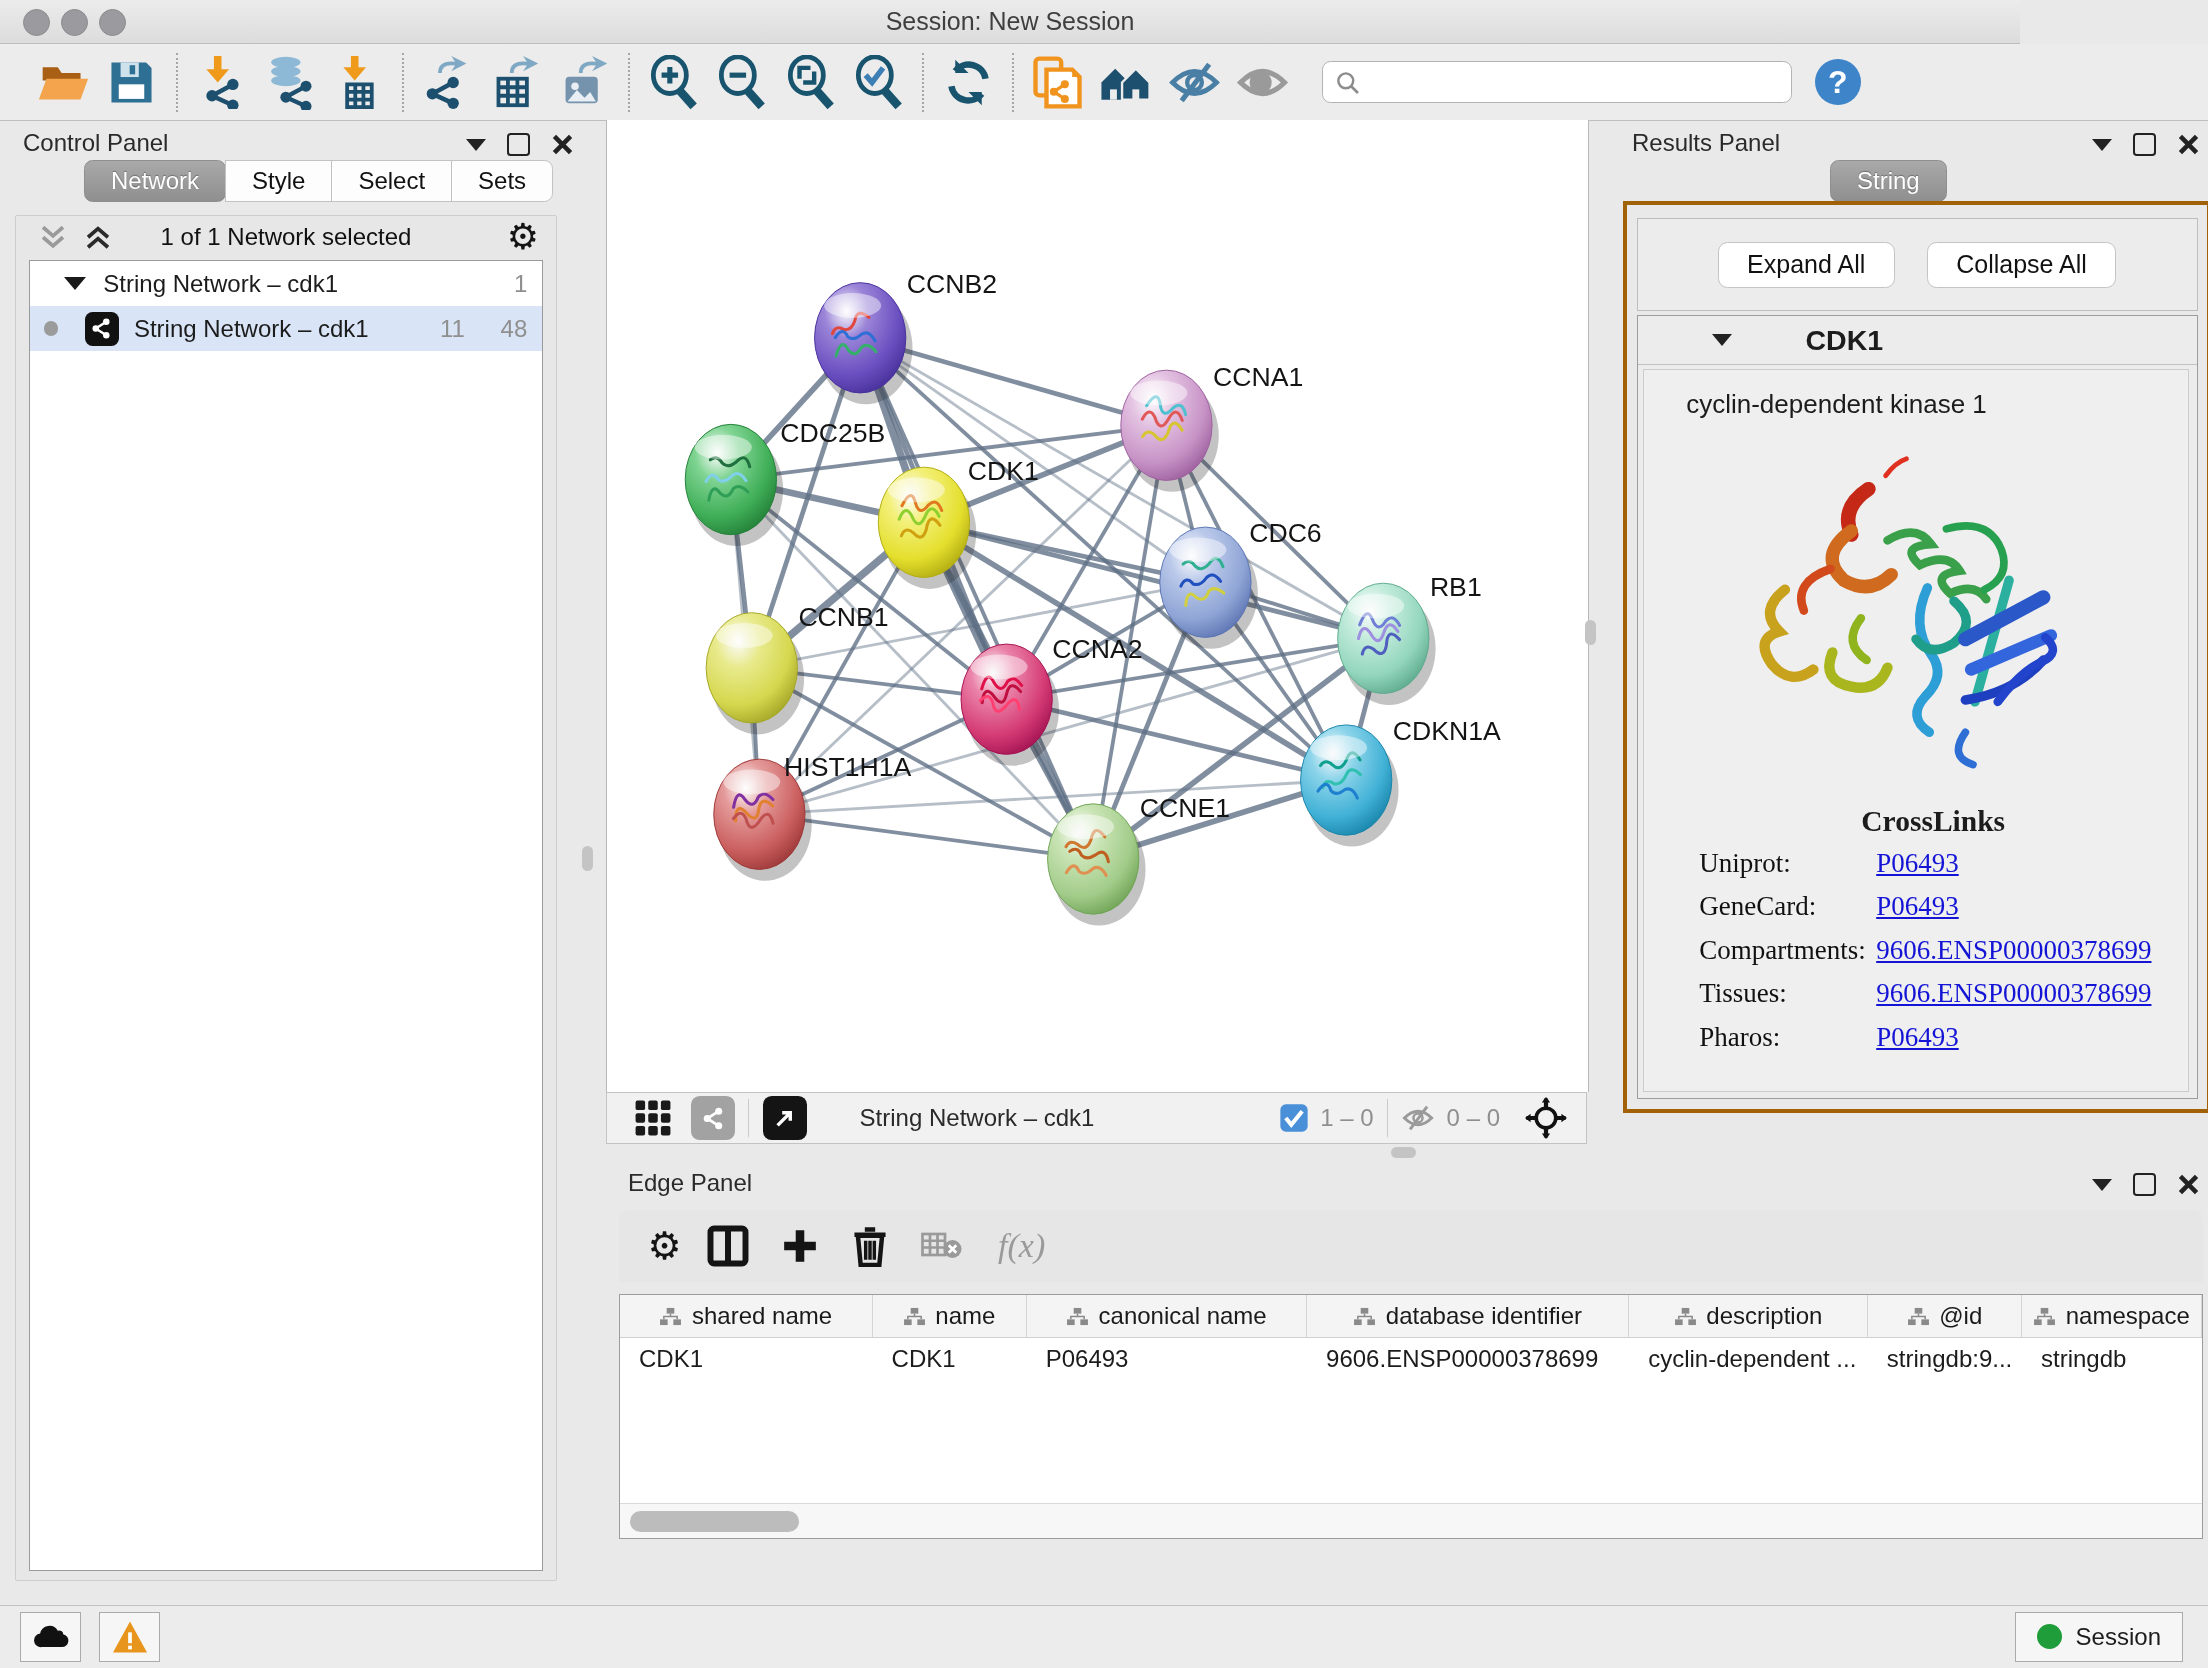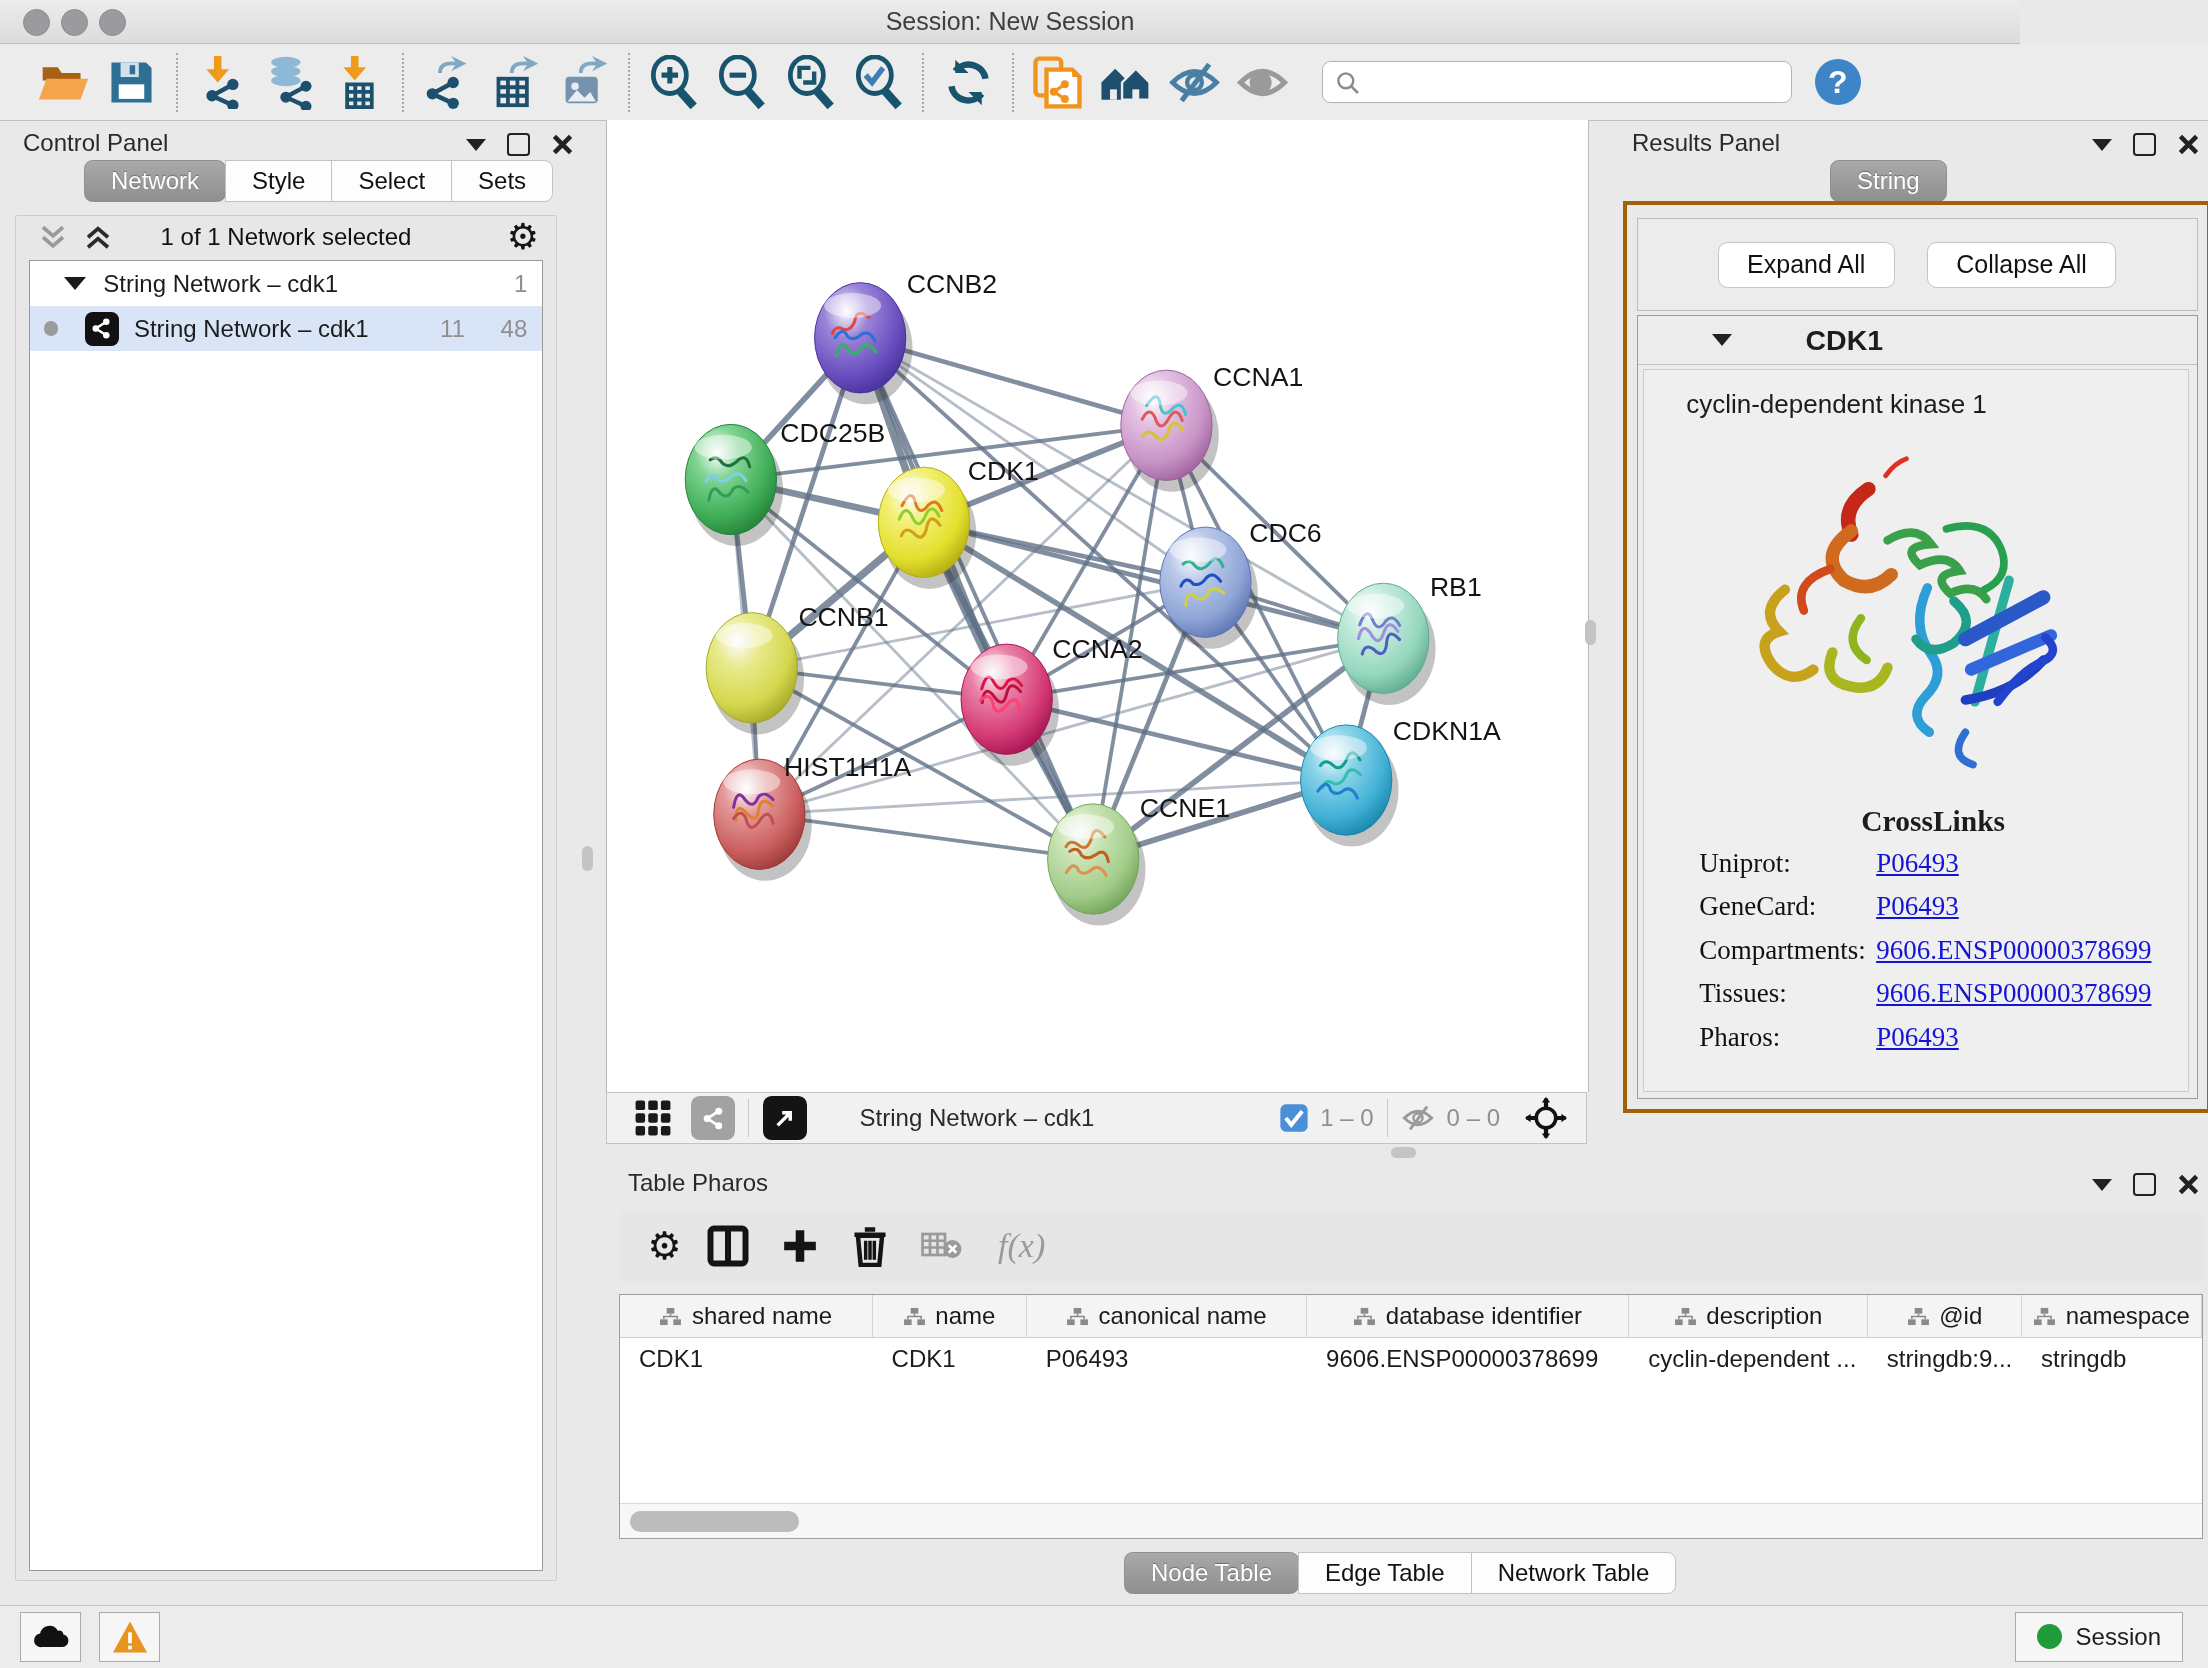--- a/index.html
+++ b/index.html
@@ -677,7 +677,7 @@
     </div>
   </div>
 
-  <div id="tbl-head" class="ptitle">Table Pharos</div>
+  <div id="tbl-head" class="ptitle">Edge Panel</div>
   <div class="pctrls" style="left:2092px;top:1173px">
     <div class="tri-down"></div>
     <div class="sq"></div>

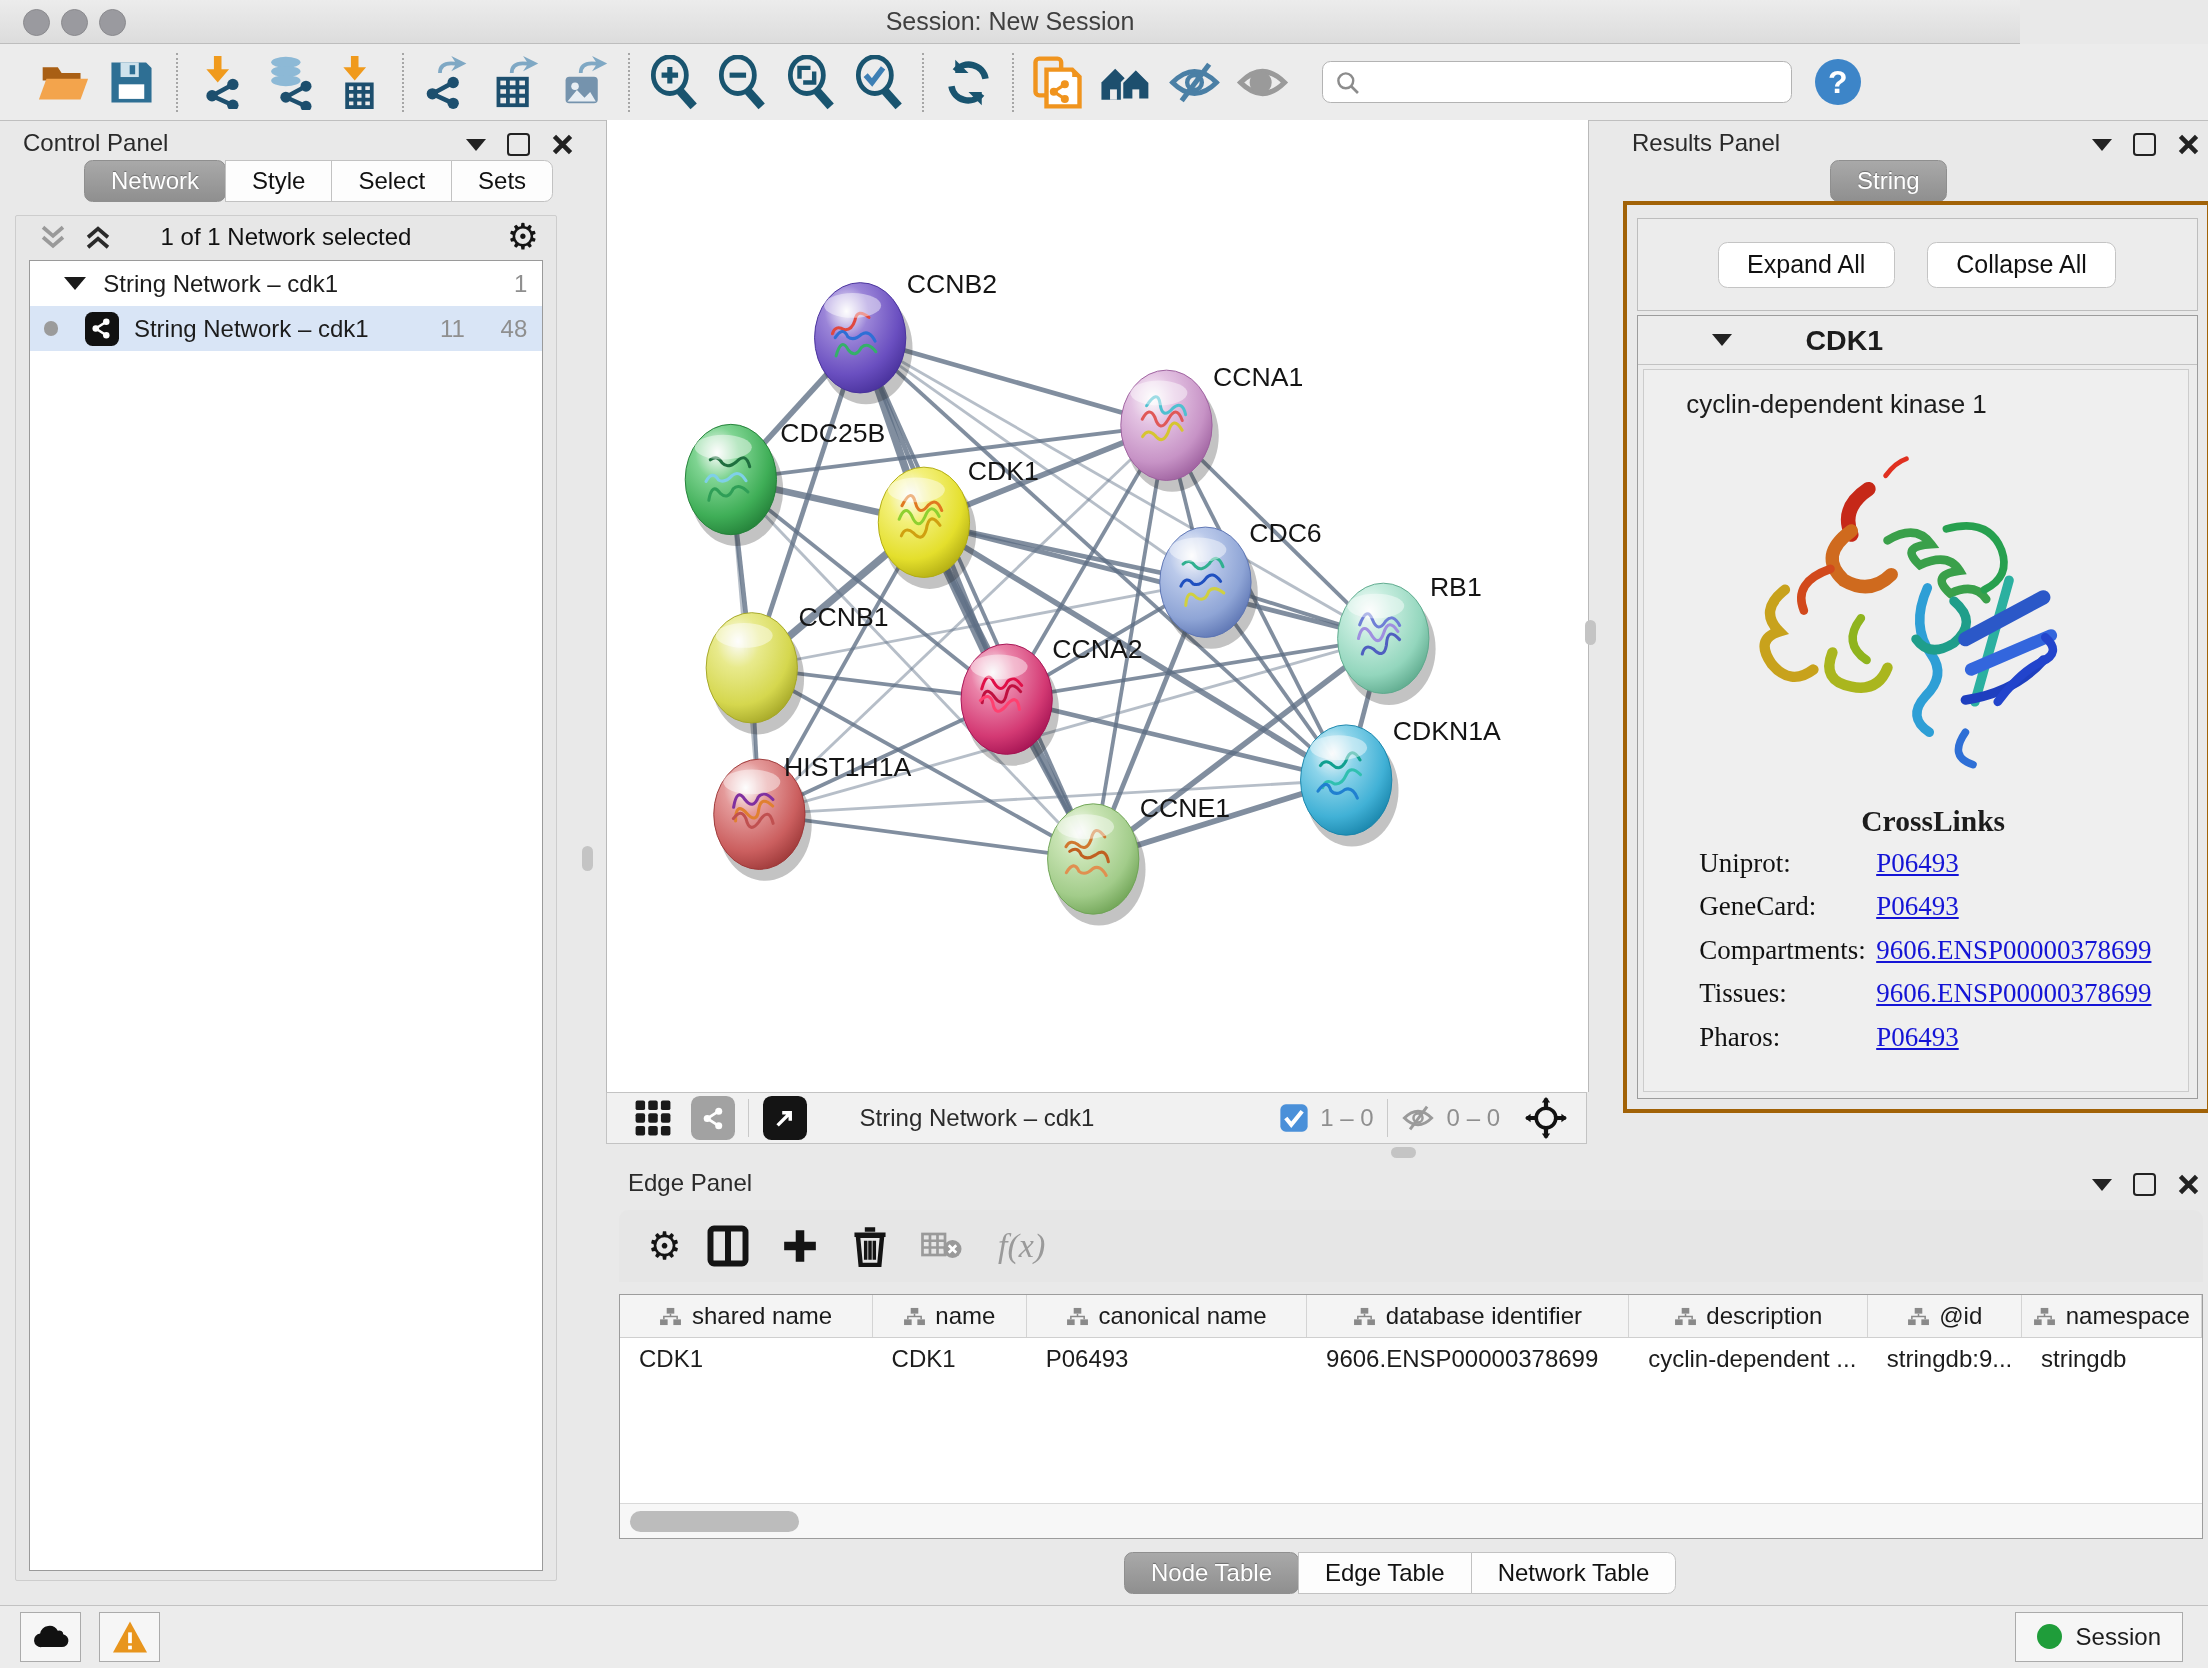--- a/index.html
+++ b/index.html
@@ -796,11 +796,6 @@
       <div id="hthumb"></div>
     </div>
   </div>
-  <div id="tbl-tabs">
-      <div class="tab sel first">Node Table</div>
-      <div class="tab">Edge Table</div>
-      <div class="tab last">Network Table</div>
-    </div>
 
   <div id="statusbar">
     <div class="stbtn" style="left:20px">

